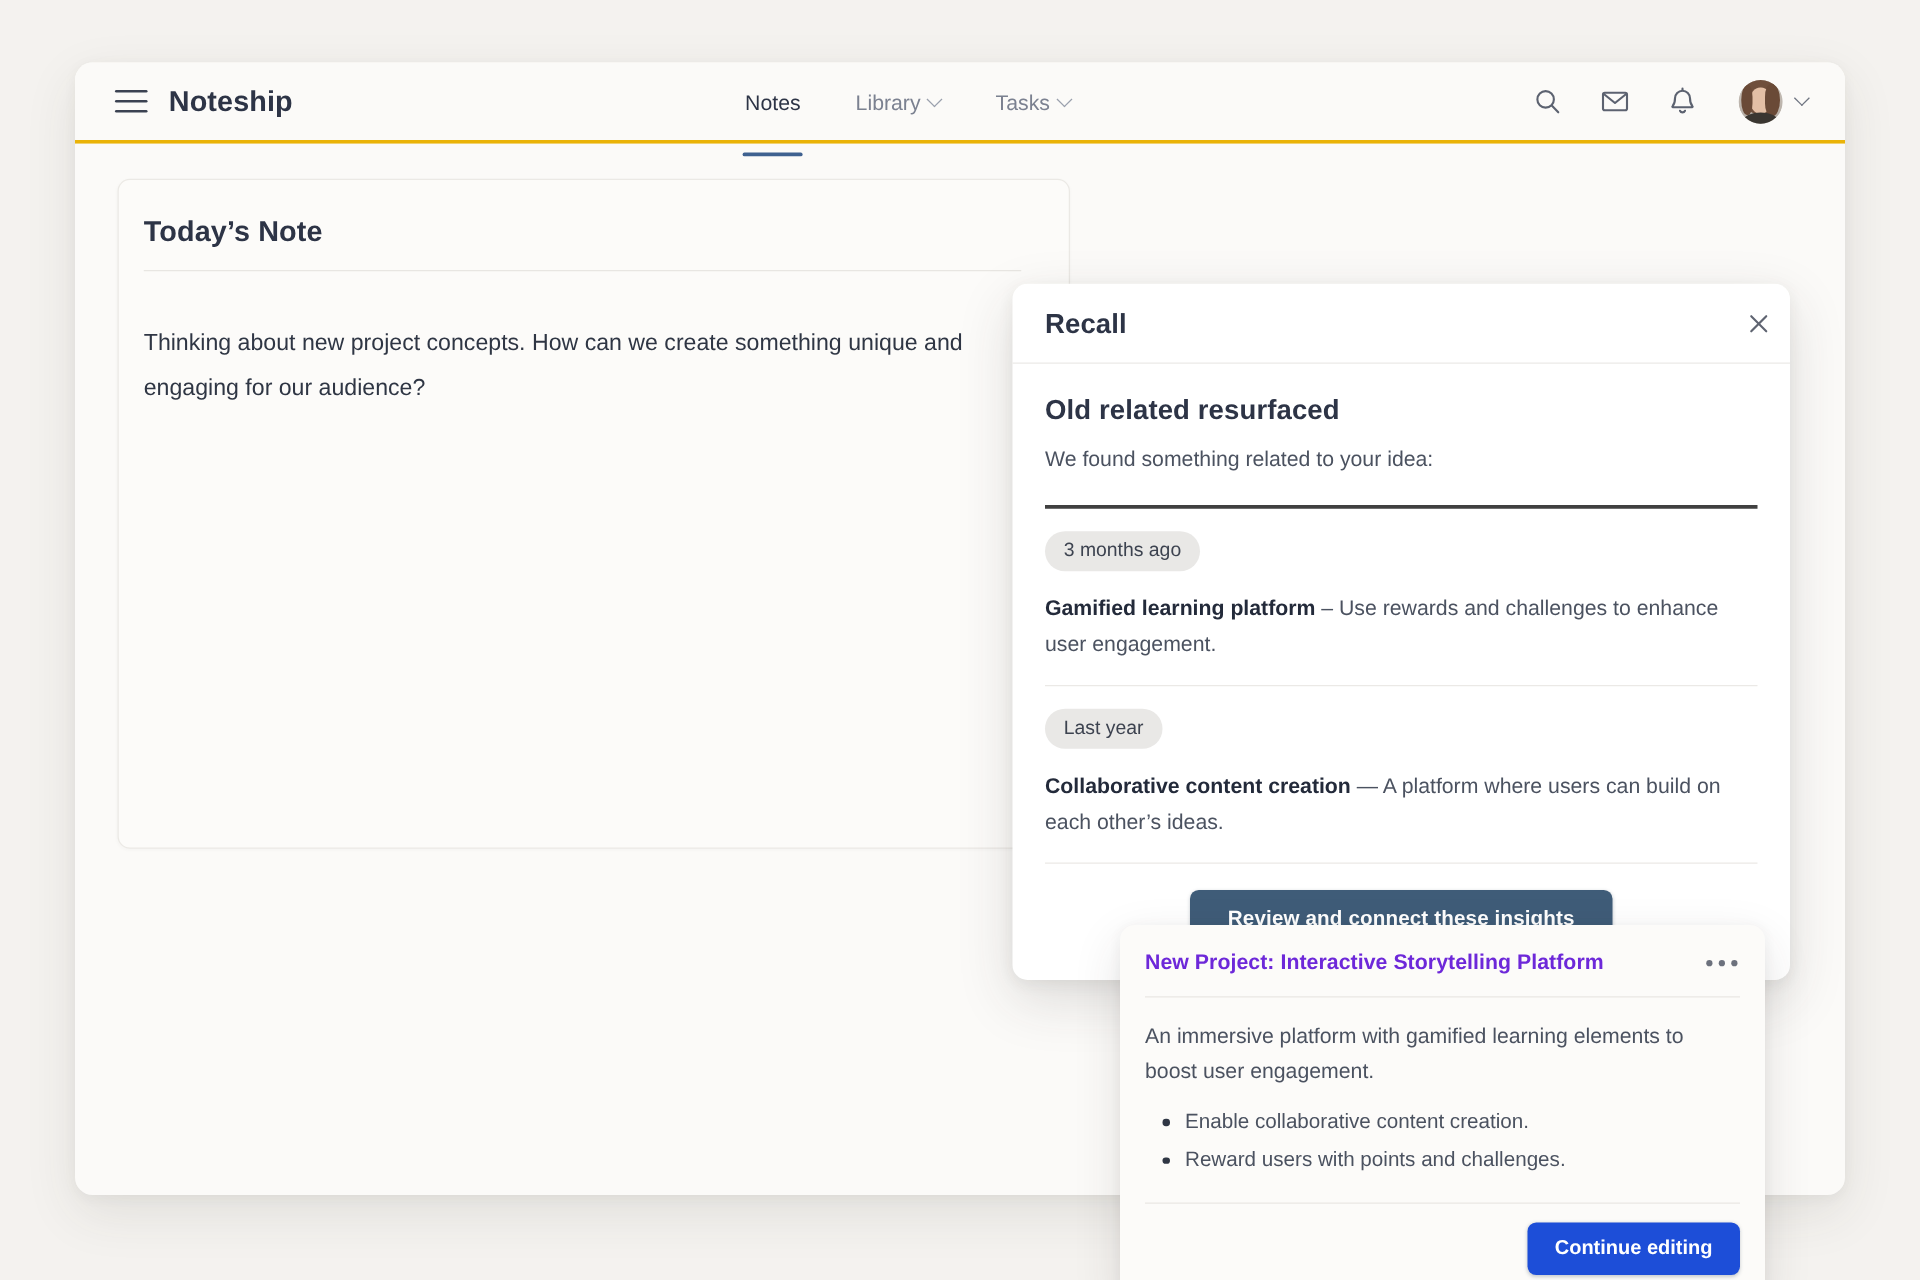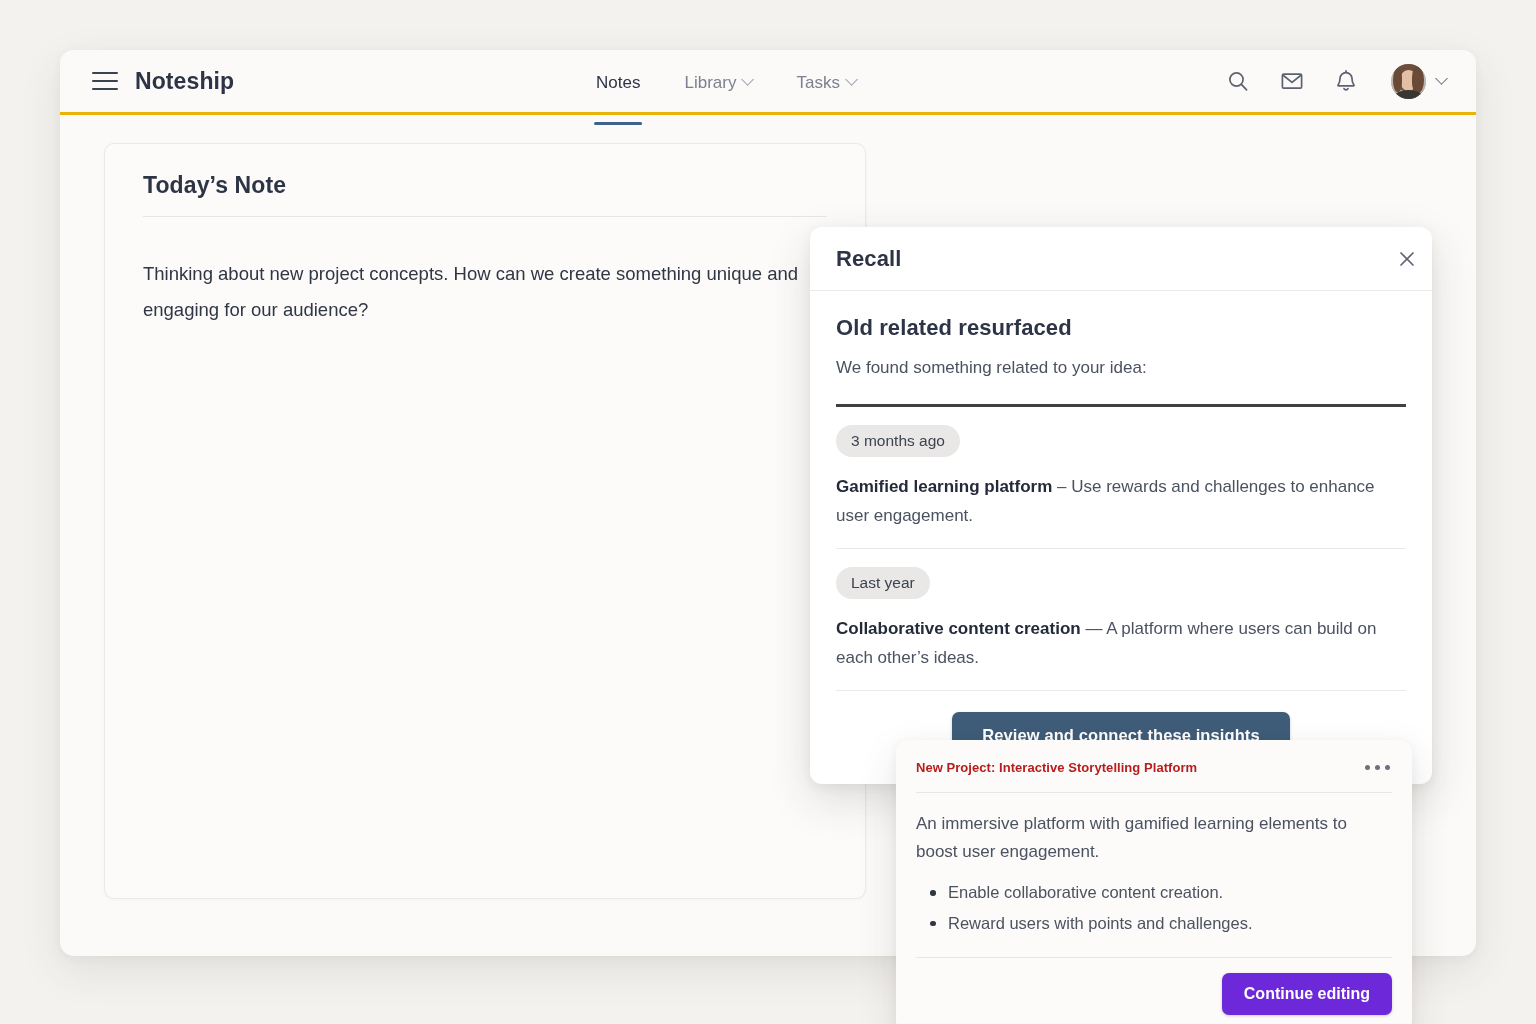--- a/index.html
+++ b/index.html
@@ -203,15 +203,15 @@
   
   .note-card {
     position: absolute;
-    left: 44px;
+    left: 34px;
     top: 93px;
     width: 762px;
-    height: 756px;
+    height: 536px;
     background: #fcfbf9;
     border: 1px solid #ebe9e5;
     border-radius: 10px;
     box-shadow: 0 1px 3px rgba(60,55,48,0.035);
-    padding: 28px 38px 0 38px;
+    padding: 28px 38px 0 20px;
   }
 
   .note-title {

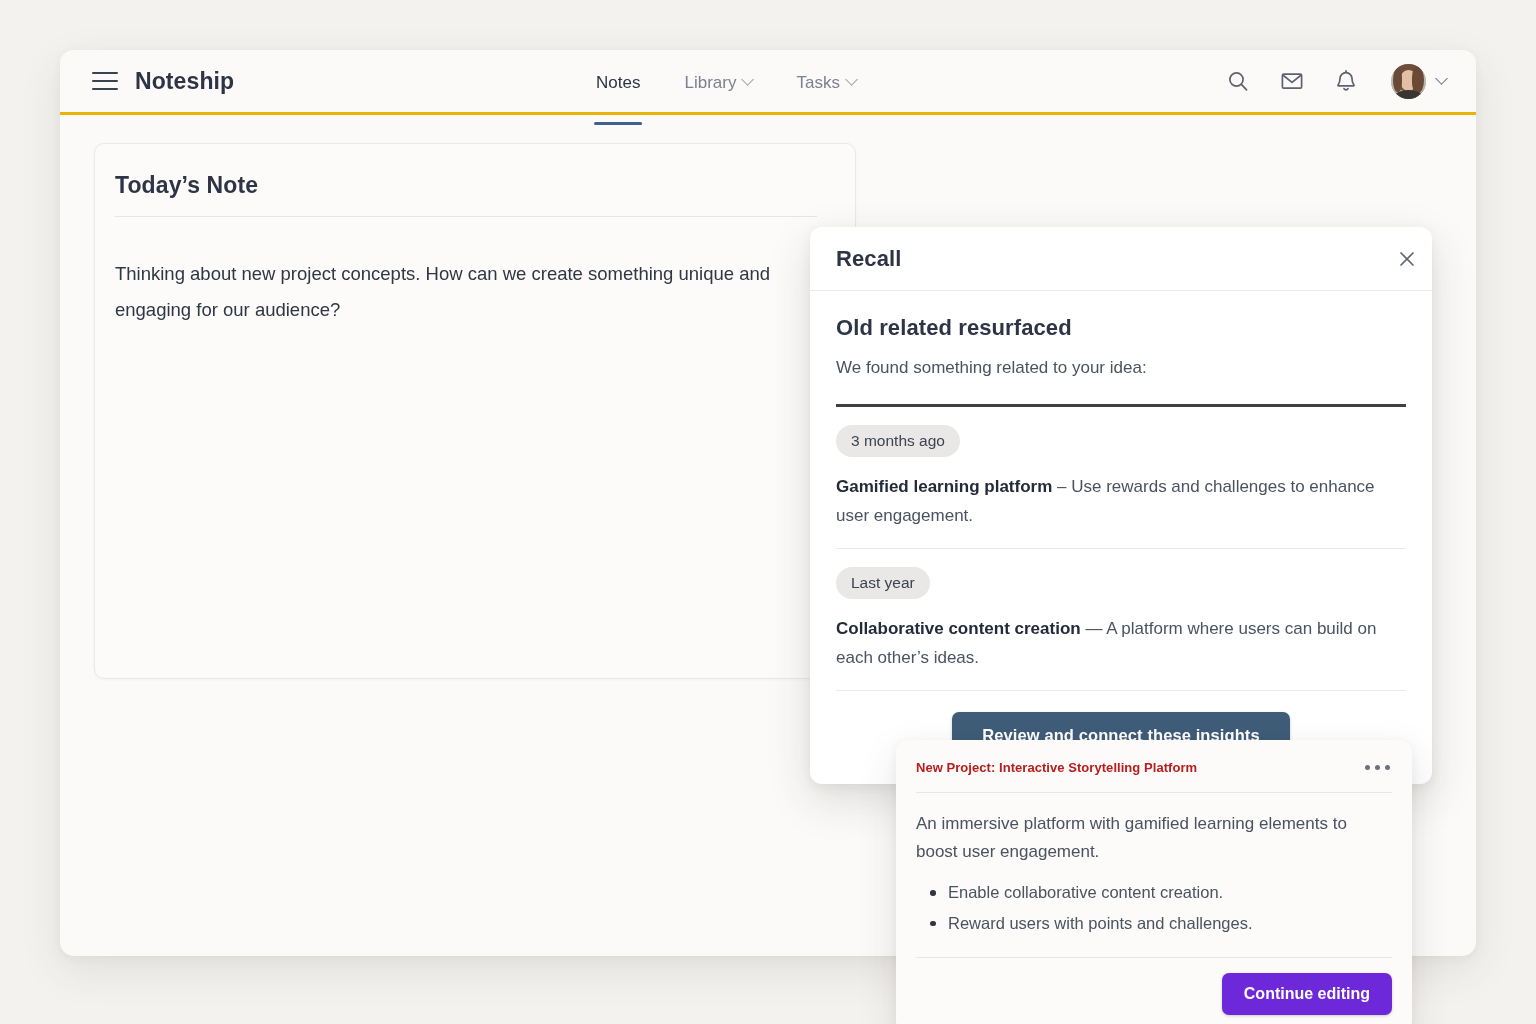--- a/index.html
+++ b/index.html
@@ -376,9 +376,9 @@
     border-bottom: 1px solid #e9e7e3;
   }
   .project-title {
-    font-size: 13px;
-    font-weight: 700;
-    color: #b91c1c;
+    font-size: 17px;
+    font-weight: 700;
+    color: #6d28d9;
     letter-spacing: 0.05px;
     text-align: right;
   }

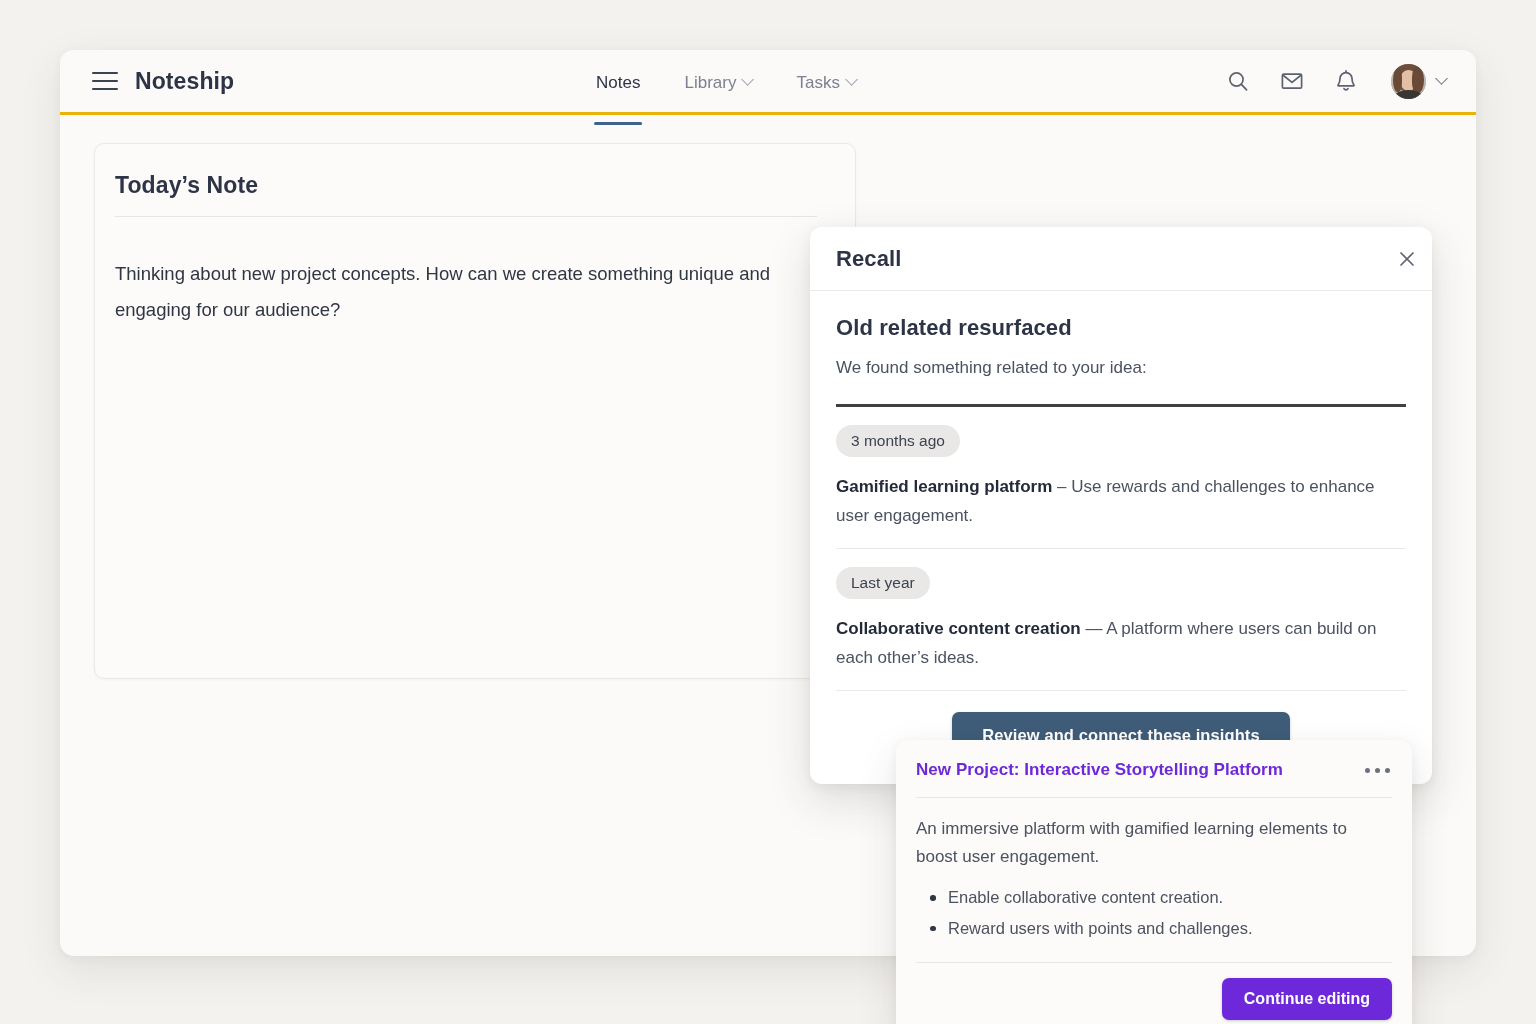--- a/index.html
+++ b/index.html
@@ -432,7 +432,7 @@
     margin-top: 14px;
   }
   .btn-secondary {
-    background: #6d28d9;
+    background: #1d4ed8;
     color: #ffffff;
     border: none;
     border-radius: 7px;

